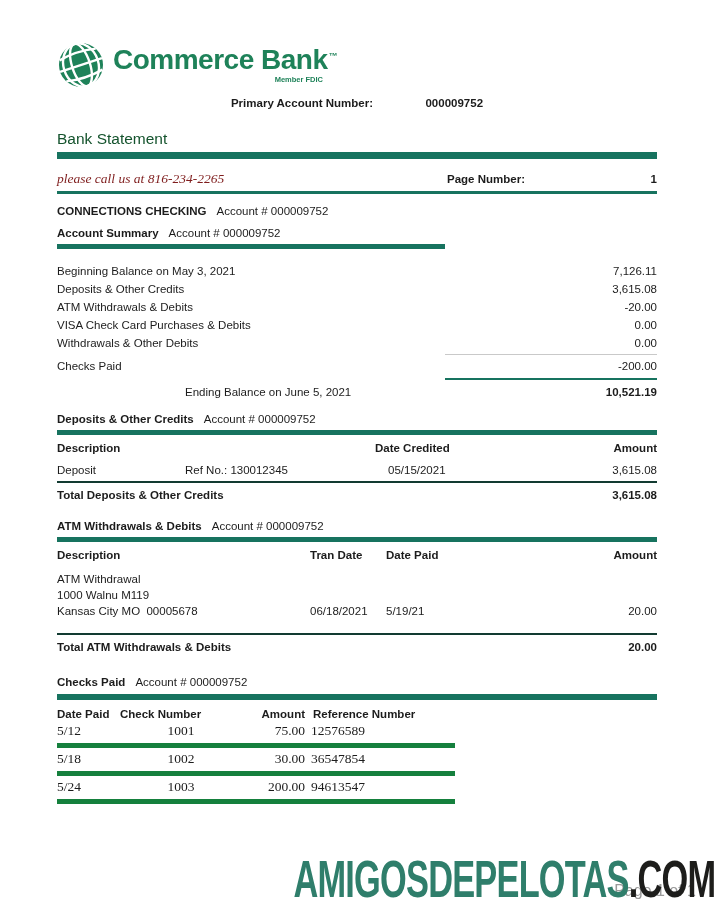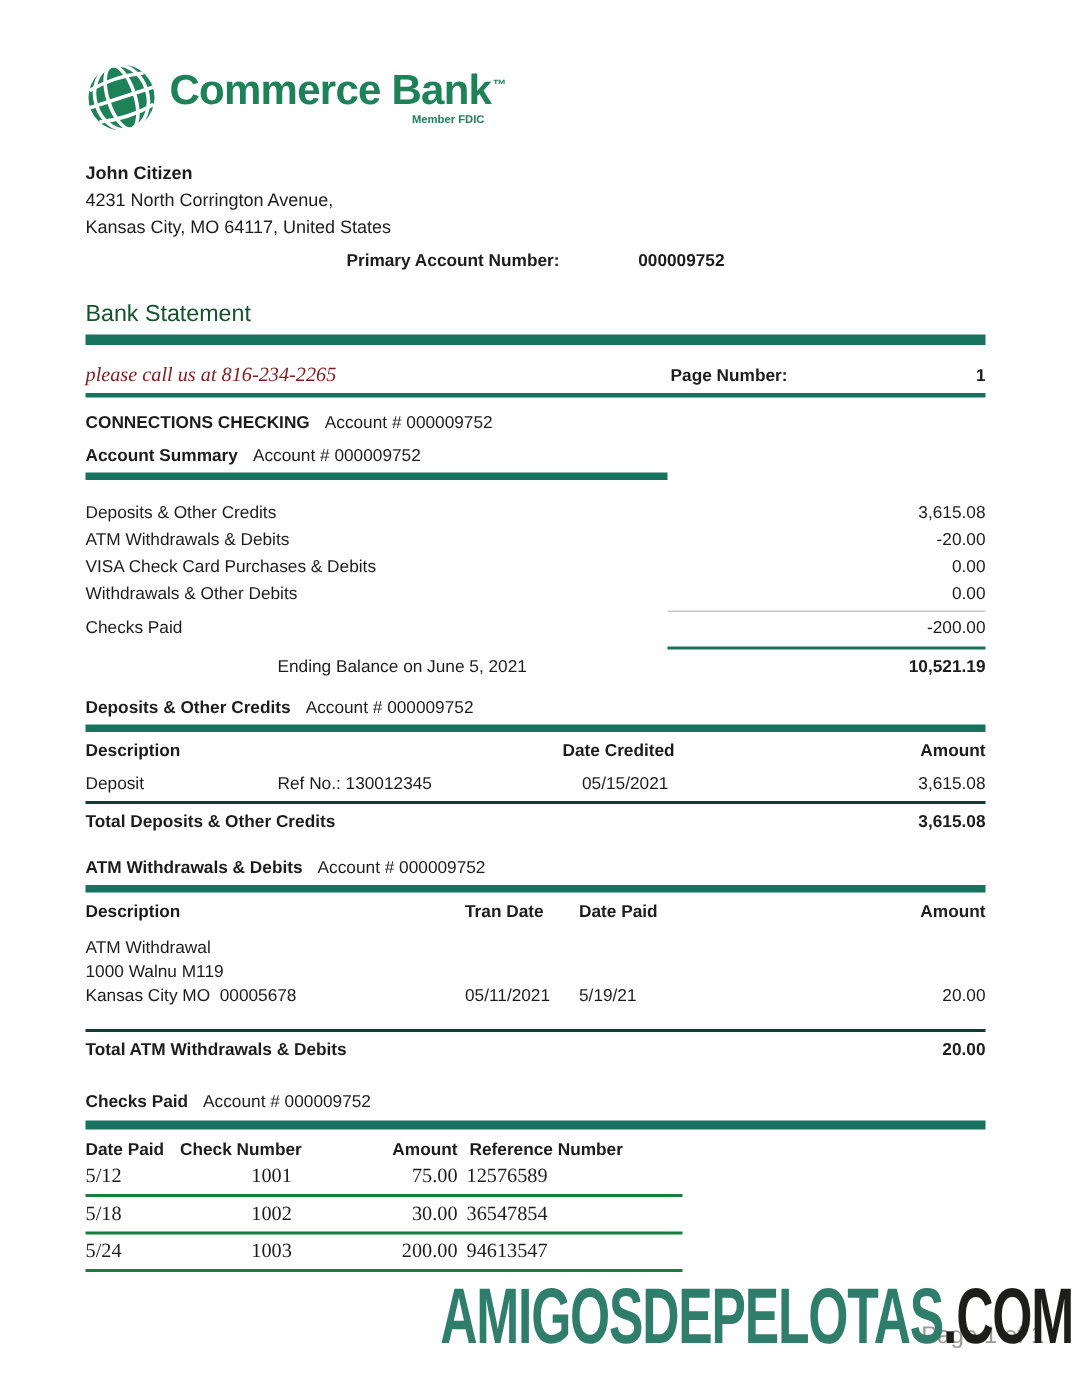--- a/index.html
+++ b/index.html
@@ -126,11 +126,6 @@
   </div>
 
 
-  <div class="customer">
-    <div class="bold">John Citizen</div>
-    <div>4231 North Corrington Avenue,</div>
-    <div>Kansas City, MO 64117, United States</div>
-  </div>
 
   <div class="primary-account">
     <span>Primary Account Number:</span>

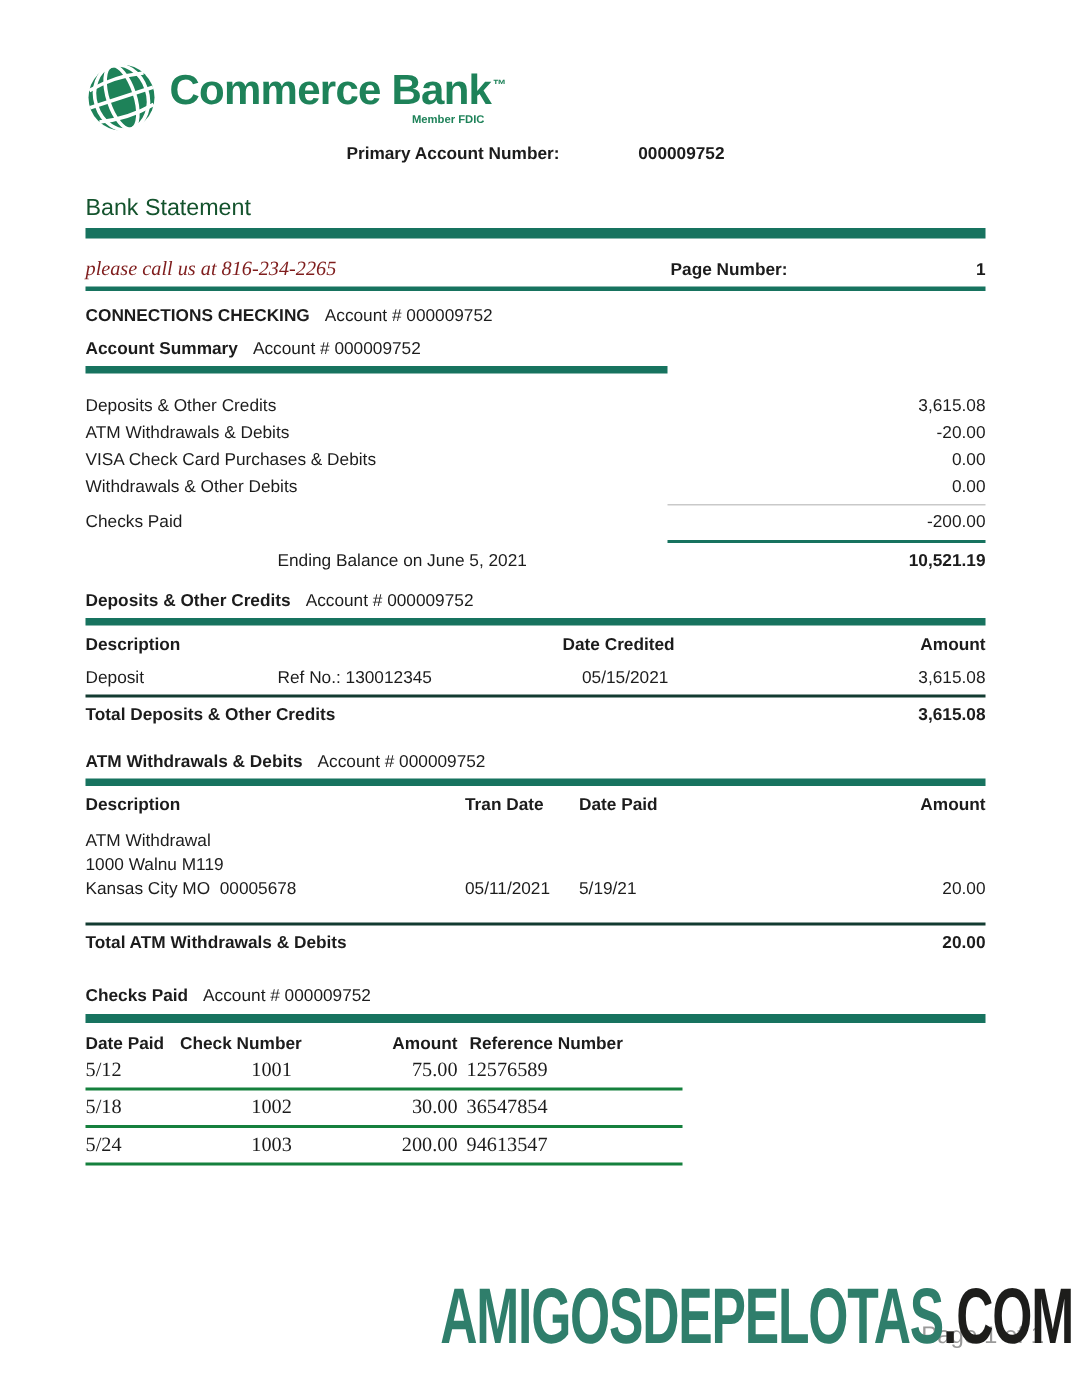--- a/index.html
+++ b/index.html
@@ -153,6 +153,10 @@
 
   <div class="summary">
     <div class="sum-row">
+      <span>Beginning Balance on May 3, 2021</span>
+      <span>7,126.11</span>
+    </div>
+    <div class="sum-row">
       <span>Deposits &amp; Other Credits</span>
       <span>3,615.08</span>
     </div>

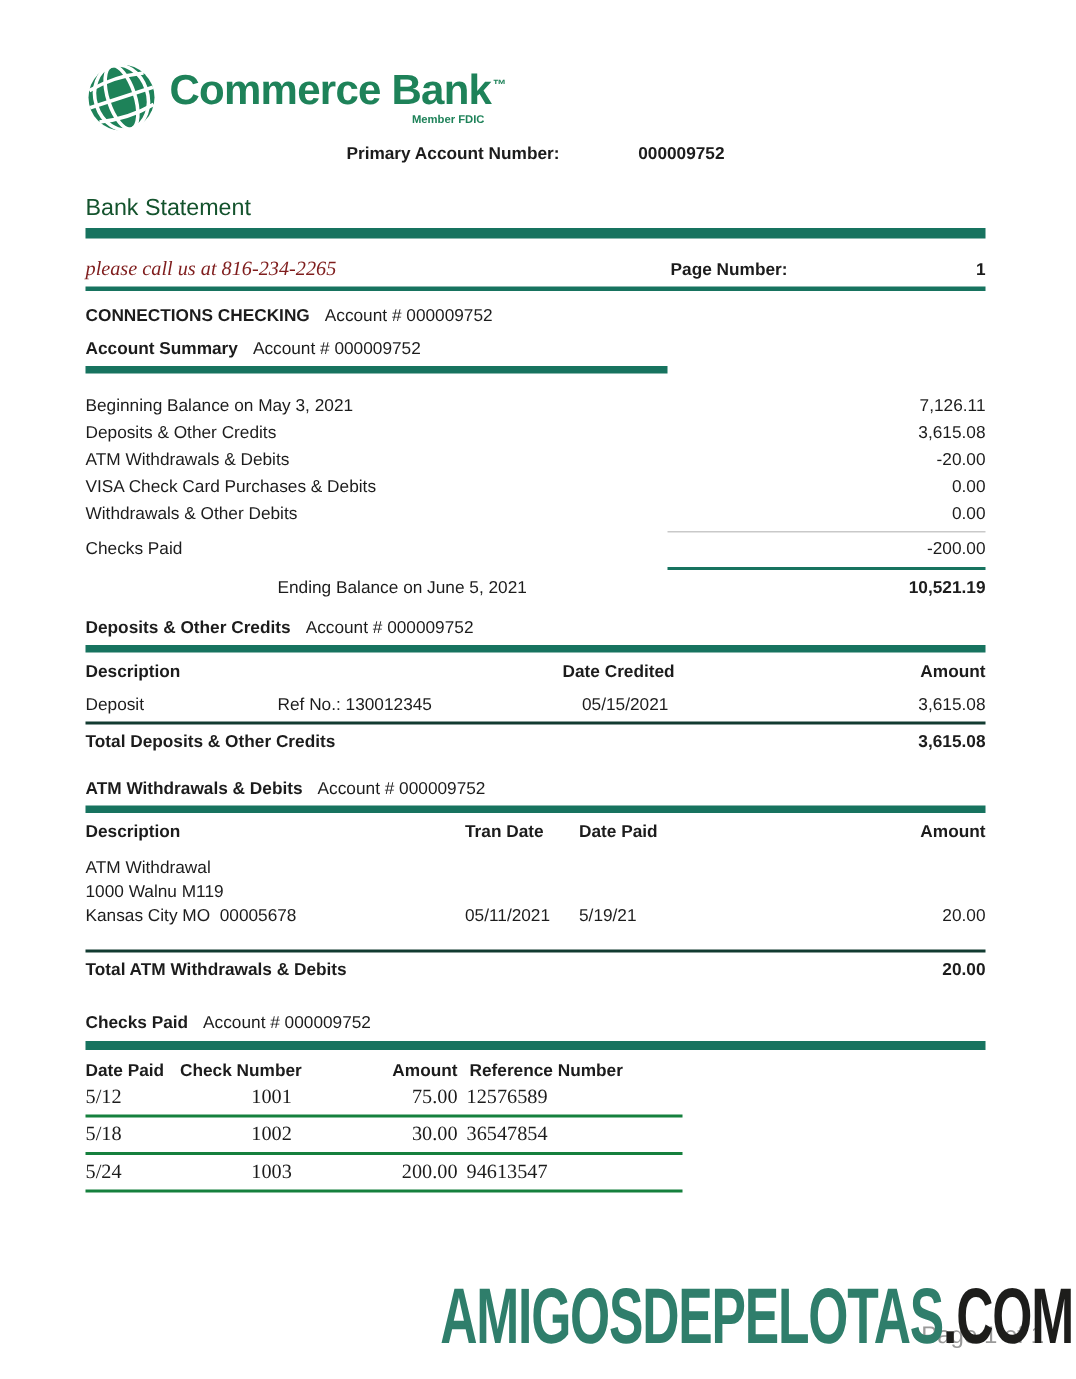--- a/index.html
+++ b/index.html
@@ -220,7 +220,7 @@
     <div>1000 Walnu M119</div>
     <div class="atm-grid">
       <span class="pre">Kansas City MO  00005678</span>
-      <span>05/11/2021</span>
+      <span>06/18/2021</span>
       <span>5/19/21</span>
       <span class="right">20.00</span>
     </div>

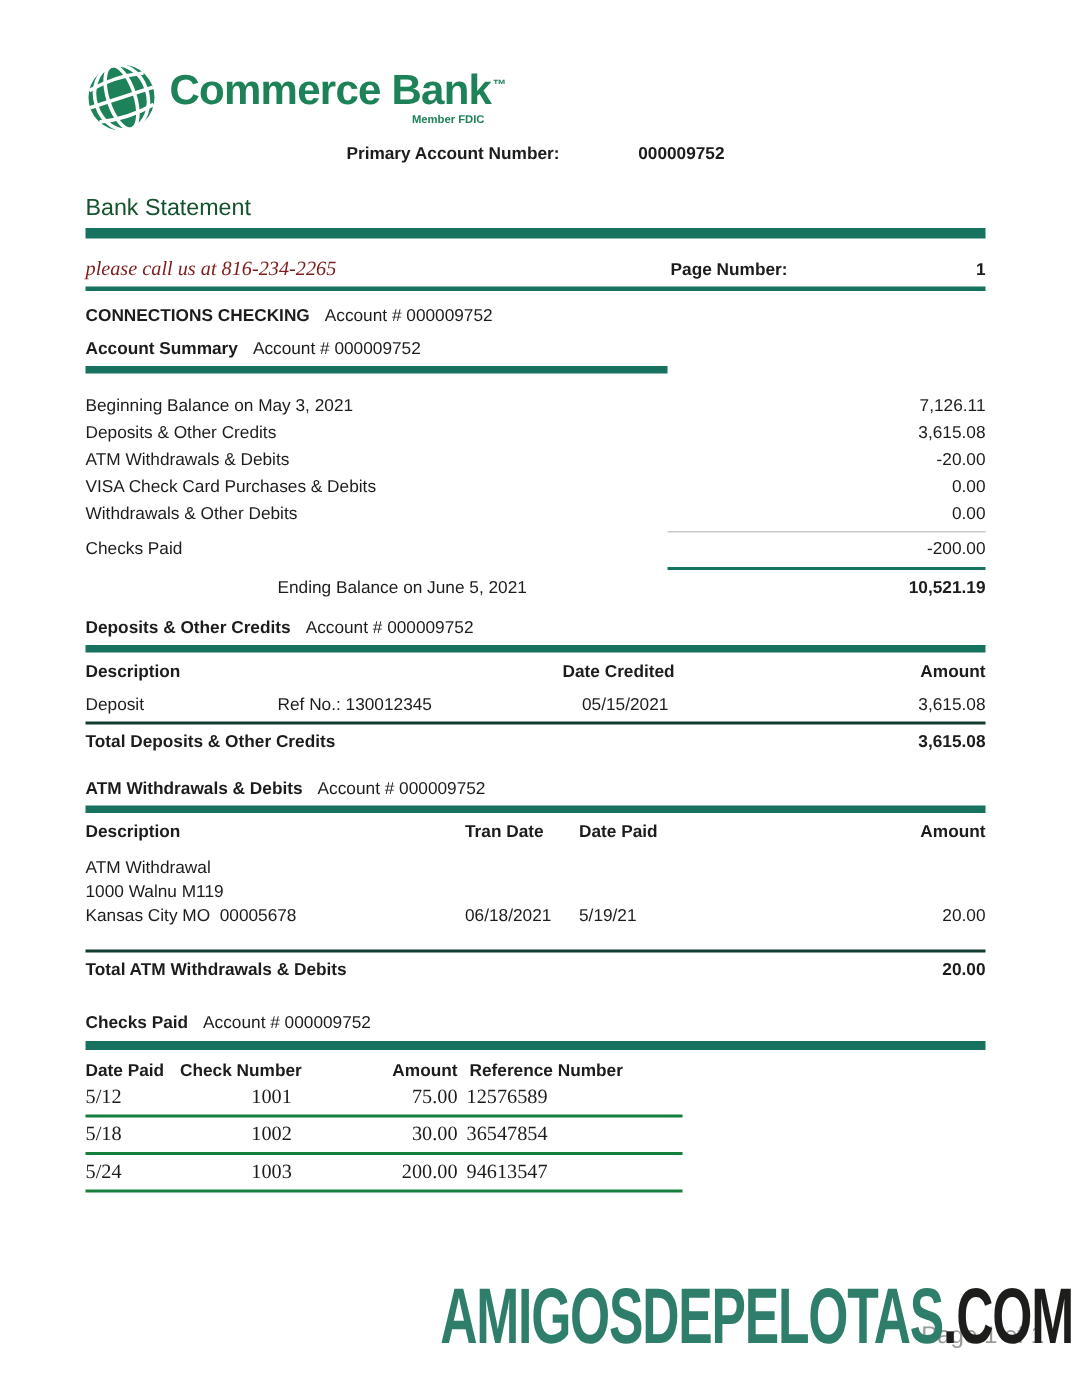--- a/index.html
+++ b/index.html
@@ -83,7 +83,7 @@
   .chk-head .ref { padding-left:8px; }
   .chk-row {
     font-family:"Liberation Serif", serif; font-size:13.5px;
-    padding:3px 0 4px 0; border-bottom:2px solid #15803d;
+    padding:3px 0 4px 0; border-bottom:5px solid #15803d;
   }
   .chk-row .cnum { text-align:center; }
   .chk-row .ref { padding-left:6px; }

